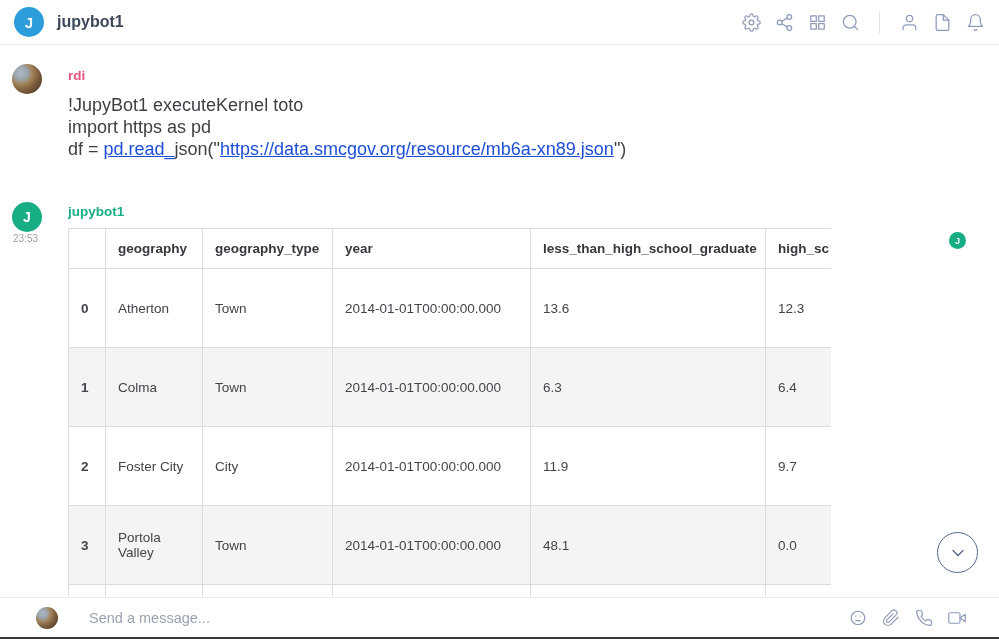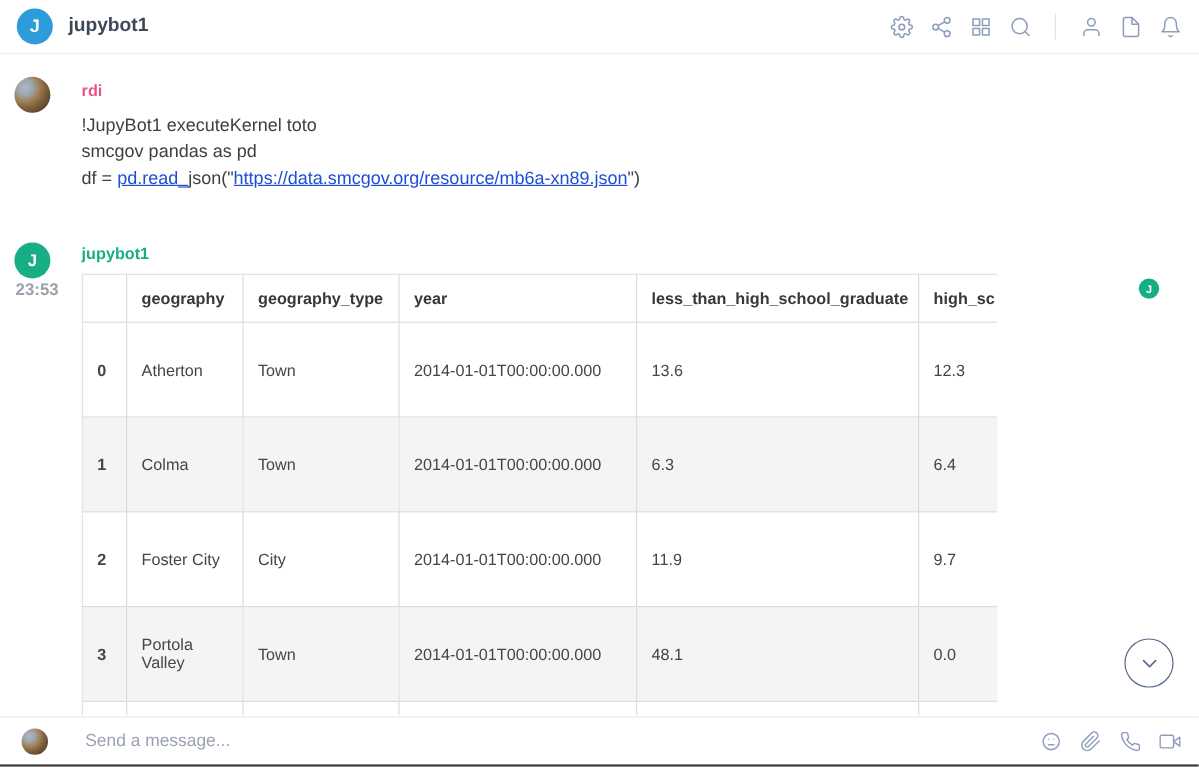--- a/index.html
+++ b/index.html
@@ -26,7 +26,7 @@
   .msg-avatar-rdi { position:absolute; left:12px; top:19px; width:30px; height:30px; }
   .msg-rdi-content { position:absolute; left:68px; top:23px; width:860px; }
   .msg-author { font-size:13.5px; font-weight:bold; margin-bottom:11px; }
-  .msg-lines { font-size:15px; color:#3d3f44; line-height:22px; }
+  .msg-lines { font-size:18px; color:#3d3f44; line-height:22px; }
   .msg-lines a { color:#1d4ed8; text-decoration:underline; cursor:pointer; }
 
   .msg-avatar-bot { position:absolute; left:12px; top:157px; width:30px; height:30px; font-size:14px; }

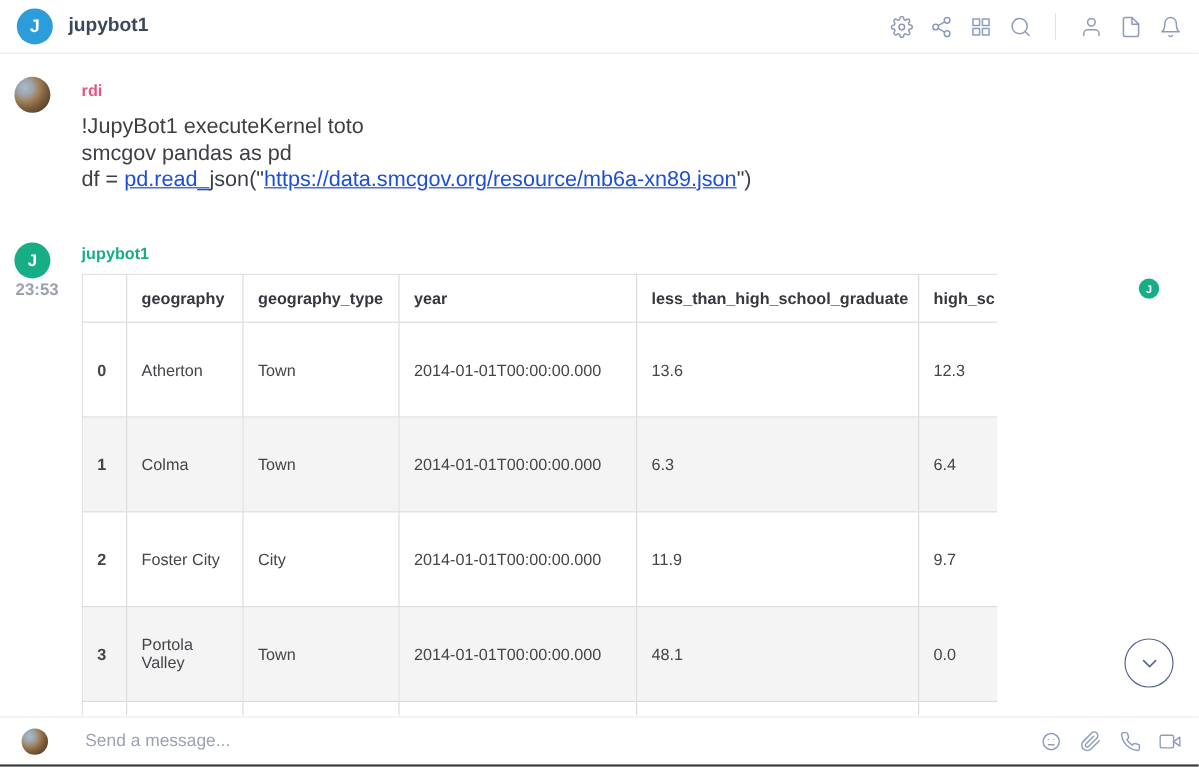--- a/index.html
+++ b/index.html
@@ -128,7 +128,7 @@
       <div class="msg-author" id="rdi-name" style="color: rgb(232, 84, 126);">rdi</div>
       <div class="msg-lines" id="rdi-lines">
           <div><span>!JupyBot1 executeKernel toto</span></div>
-          <div><span>smcgov pandas as pd</span></div>
+          <div><span>import https as pd</span></div>
           <div><span>df = </span><a>pd.read_</a><span>json("</span><a>https://data.smcgov.org/resource/mb6a-xn89.json</a><span>")</span></div>
         </div>
     </div>

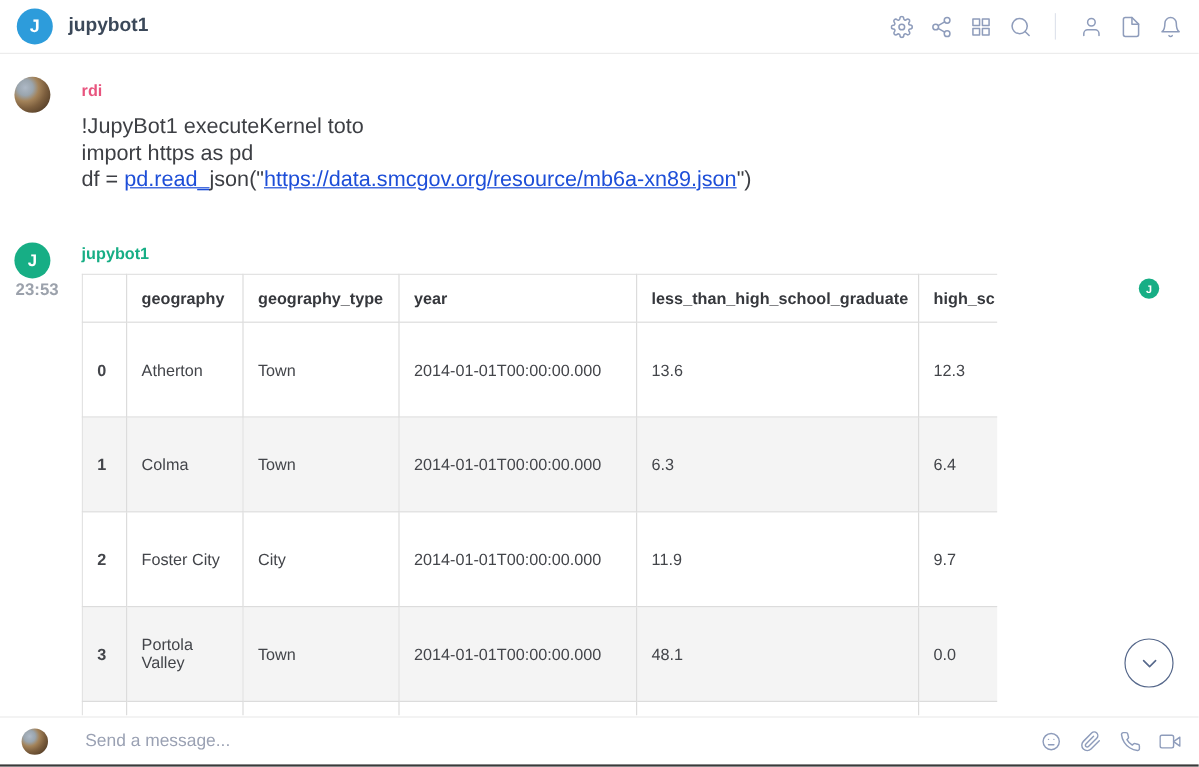--- a/index.html
+++ b/index.html
@@ -30,7 +30,7 @@
   .msg-lines a { color:#1d4ed8; text-decoration:underline; cursor:pointer; }
 
   .msg-avatar-bot { position:absolute; left:12px; top:157px; width:30px; height:30px; font-size:14px; }
-  .msg-time { position:absolute; left:13px; top:188px; font-size:14px; color:#9ca2ac;font-weight:bold; }
+  .msg-time { position:absolute; left:13px; top:188px; font-size:10px; color:#9ca2ac; }
   .bot-author { position:absolute; left:68px; top:159px; font-size:13.5px; font-weight:bold; }
 
   

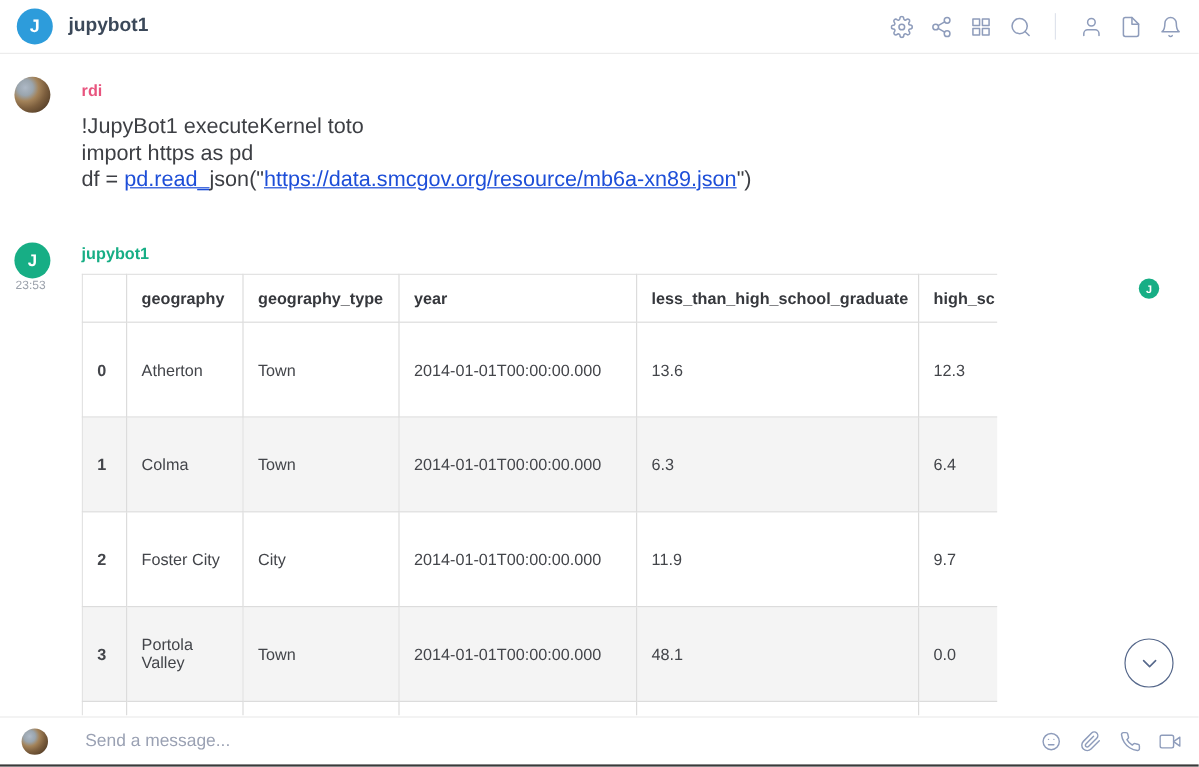--- a/index.html
+++ b/index.html
@@ -52,7 +52,7 @@
 
   
   .composer { position:absolute; top:597px; left:0; width:999px; height:40px; background:#fff;
-              border-top:1px solid #ececec; display:flex; align-items:center; padding:0 14px; }
+              border-top:1px solid #ececec; display:flex; align-items:center; padding:0 32px; }
   .composer .photo-avatar { width:22px; height:22px; margin-left:4px; flex:0 0 auto; }
   .composer .input { margin-left:31px; flex:1; border:none; outline:none; font-size:14.5px; color:#3d3f44;
                      font-family:"Liberation Sans", sans-serif; background:transparent; }

